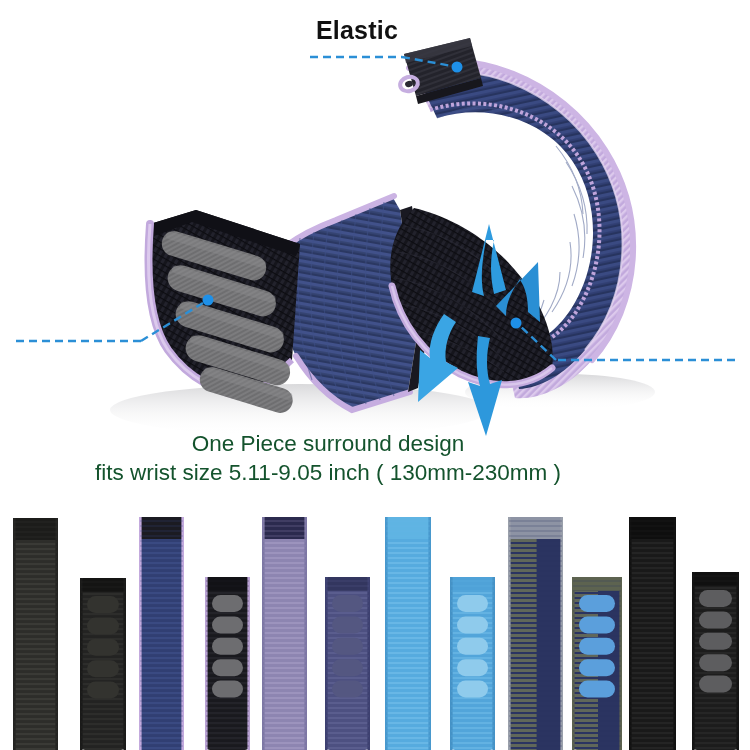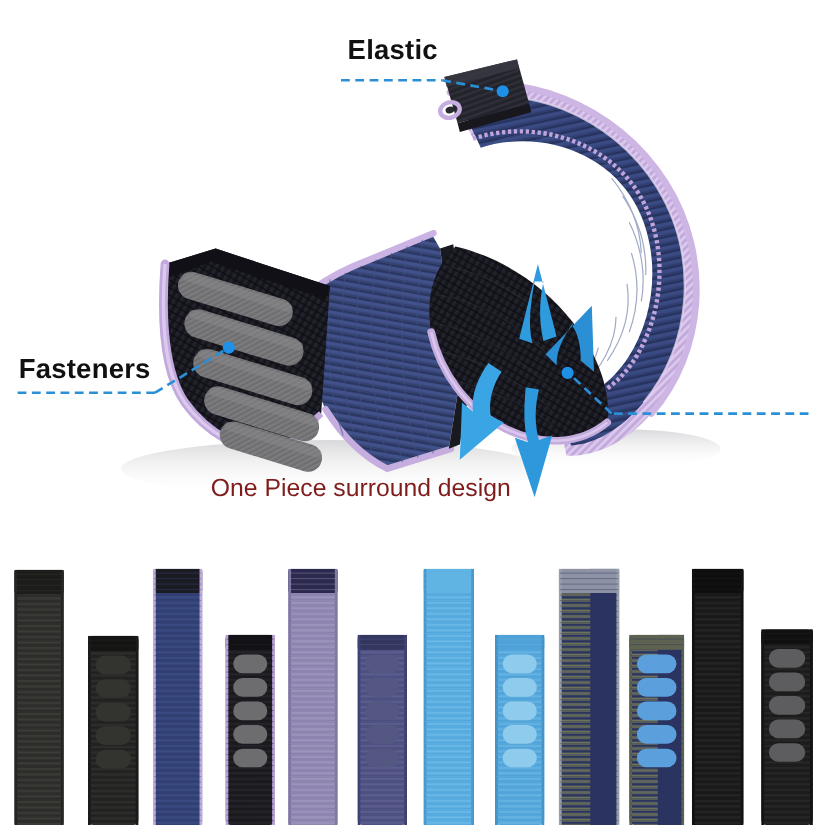--- a/index.html
+++ b/index.html
@@ -24,7 +24,6 @@
     left: 0; top: 0;
     width: 750px; height: 495px;
     overflow: hidden;
-    margin-top: 16px;
   }
 
   .band-svg { position: absolute; left: 0; top: 0; }

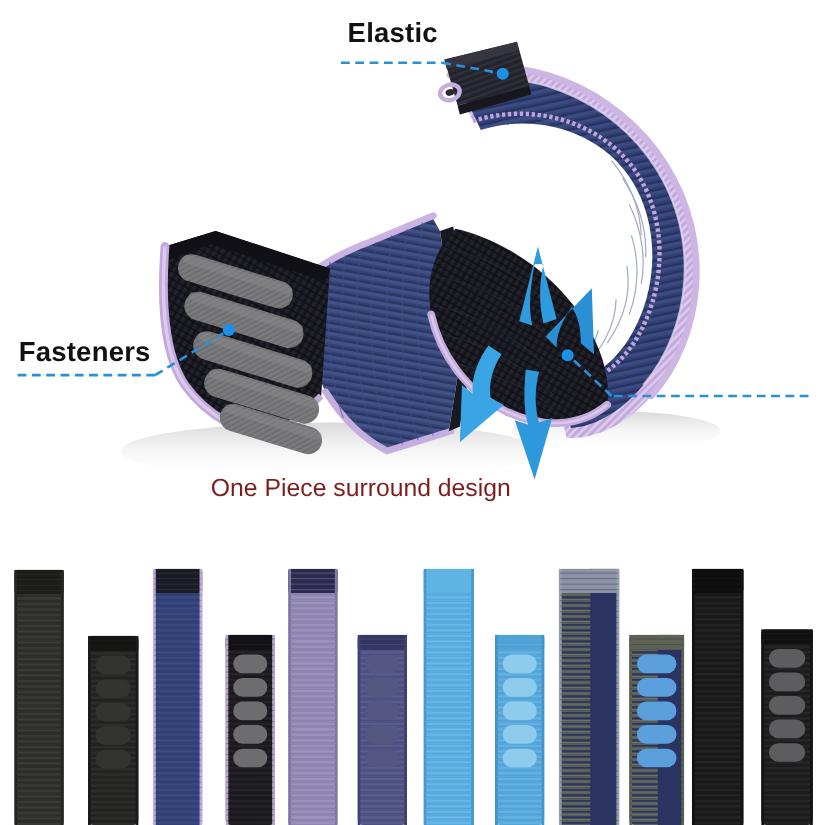--- a/index.html
+++ b/index.html
@@ -273,7 +273,6 @@
     </svg>
 
     <div class="callout-label" id="label-elastic">Elastic</div>
-    <div class="callout-label" id="label-fasteners">Fasteners</div>
   </div>
 
   <div id="caption">

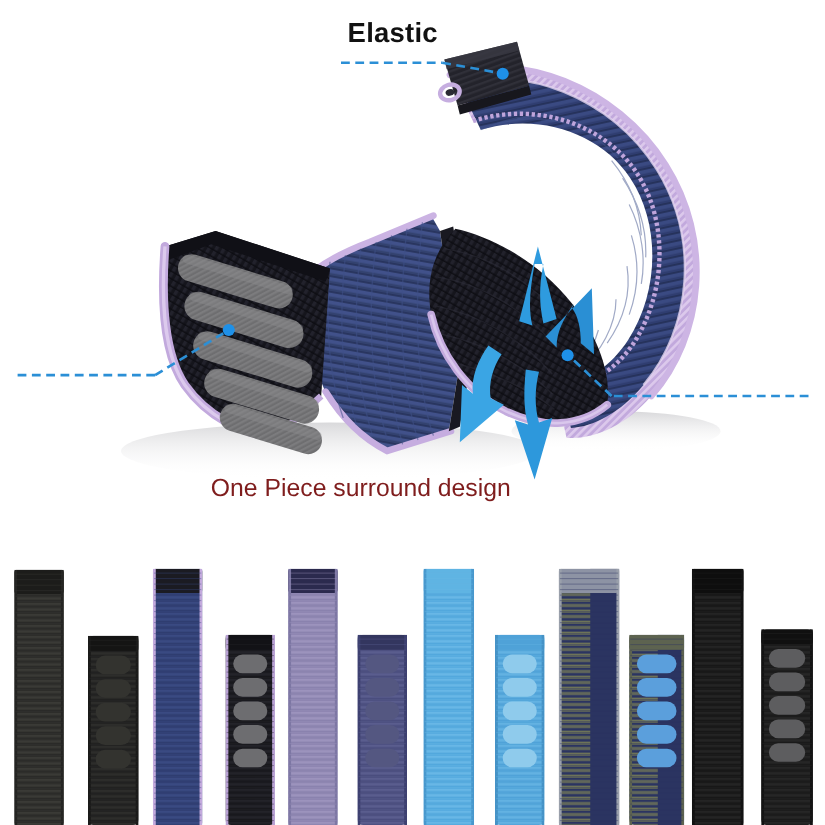--- a/index.html
+++ b/index.html
@@ -50,7 +50,7 @@
     width: 656px;
     text-align: center;
     font-family: "Liberation Sans", sans-serif;
-    color: #7f1d1d;
+    color: #14532d;
   }
   #caption .line1 { font-size: 22.5px; line-height: 28px; }
   #caption .line2 { font-size: 22.5px; line-height: 29px; }

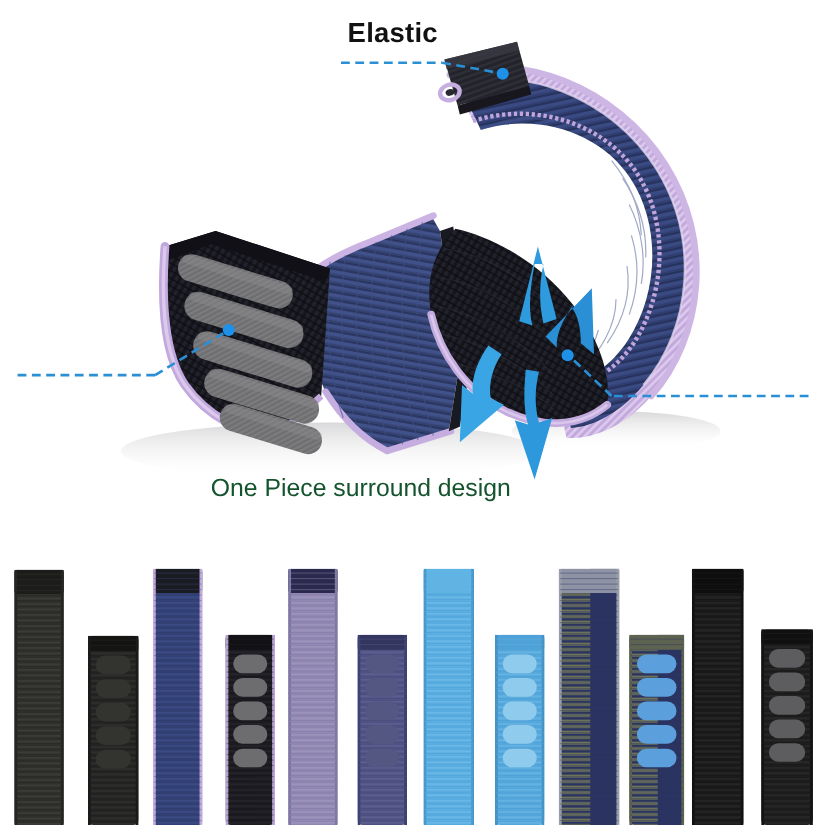--- a/index.html
+++ b/index.html
@@ -277,6 +277,7 @@
 
   <div id="caption">
     <div class="line1">One Piece surround design</div>
+    <div class="line2">fits wrist size 5.11-9.05 inch ( 130mm-230mm )</div>
   </div>
 
   <div id="swatches">

